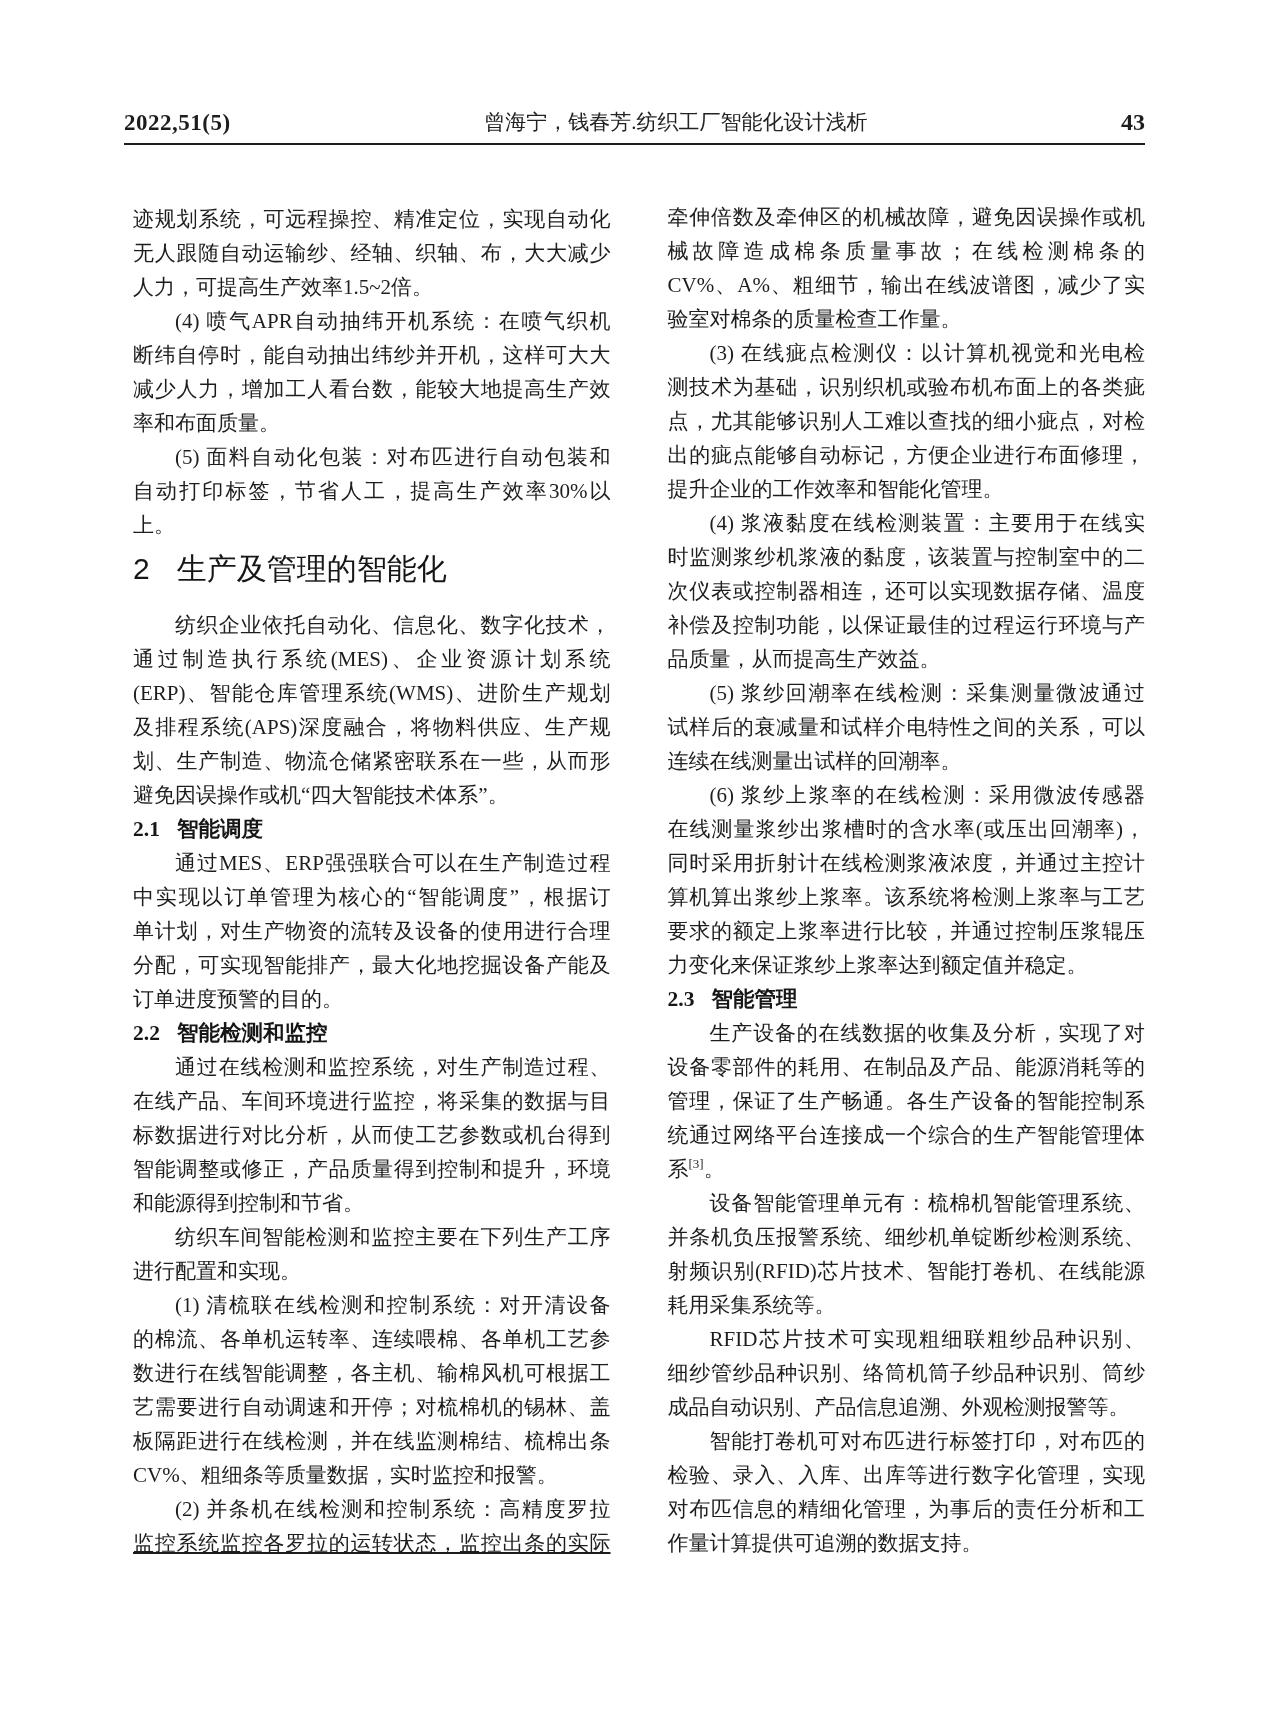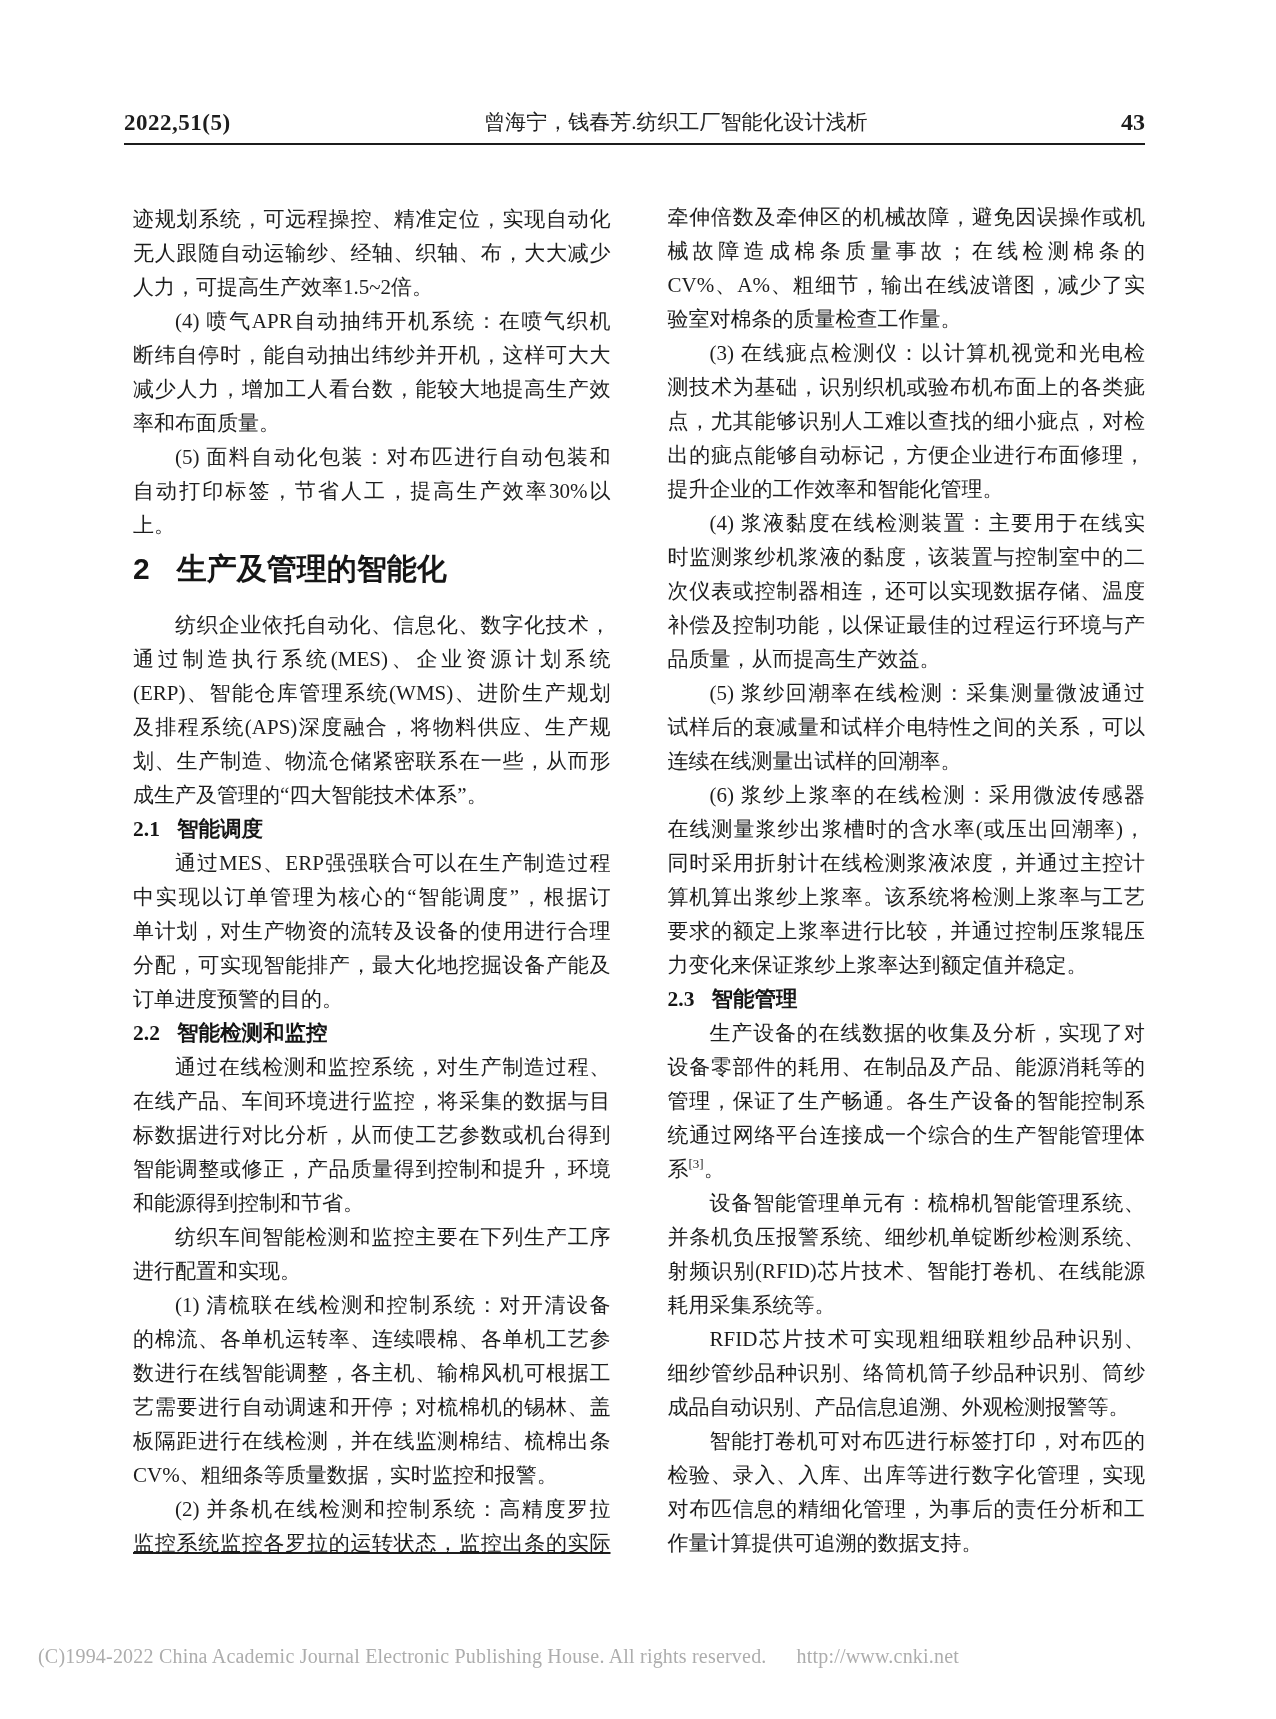--- a/index.html
+++ b/index.html
@@ -32,7 +32,7 @@
   sup { font-size:13px; vertical-align:super; line-height:0; }
   
   .h1 {
-    margin:6px 0 18px 0; line-height:42px; font-size:30px; font-weight:bold;
+    margin:6px 0 18px 0; line-height:42px; font-size:30px; font-weight:normal;
     font-family:"Liberation Sans","DejaVu Sans",sans-serif; color:#161616;
   }
   .h1 .hnum { margin-right:27px; }

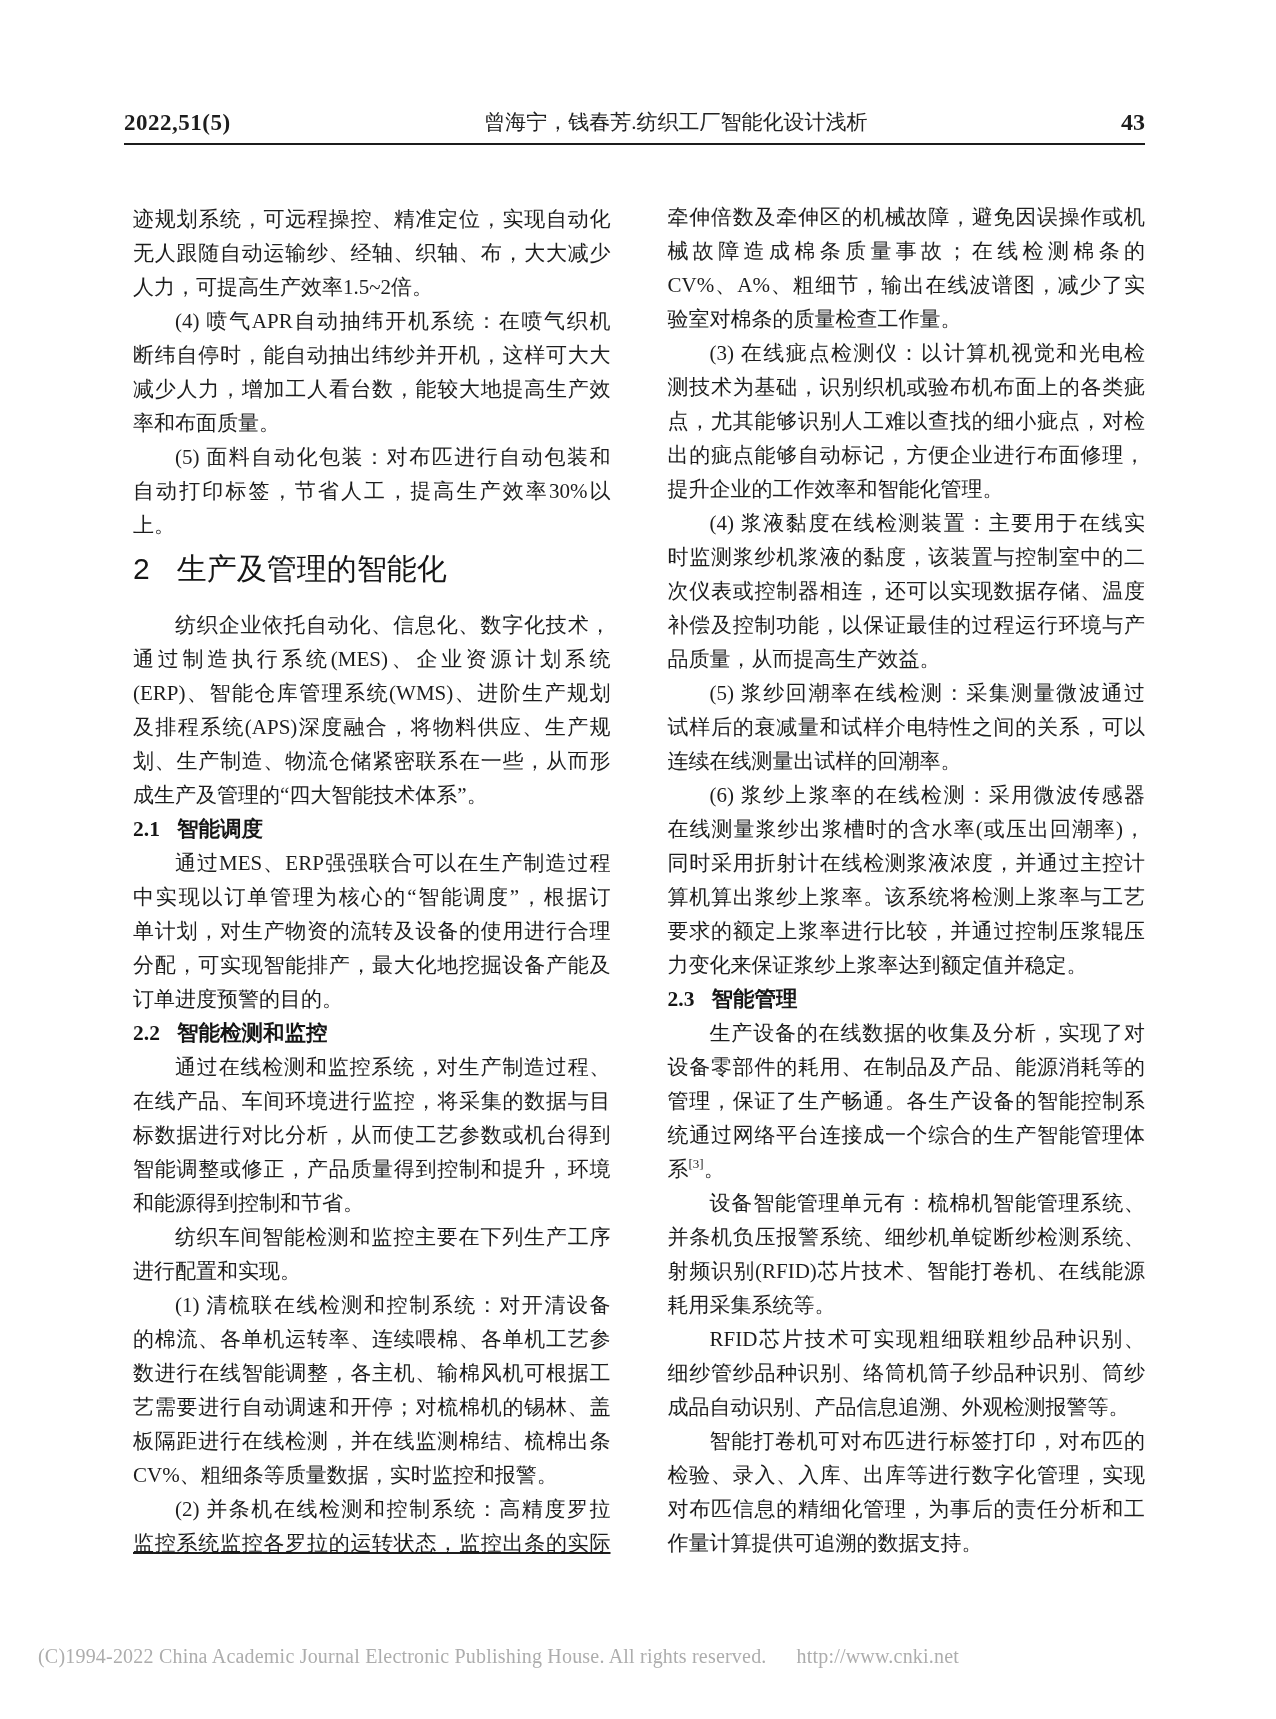--- a/index.html
+++ b/index.html
@@ -85,7 +85,7 @@
           <div class="line">(ERP)、智能仓库管理系统(WMS)、进阶生产规划</div>
           <div class="line">及排程系统(APS)深度融合，将物料供应、生产规</div>
           <div class="line">划、生产制造、物流仓储紧密联系在一些，从而形</div>
-          <div class="line">成生产及管理的“四大智能技术体系”。</div>
+          <div class="line">避免因误操作或机“四大智能技术体系”。</div>
         </div>
         <div class="h2"><span class="hnum">2.1</span><span class="htitle">智能调度</span></div>
         <div class="para">

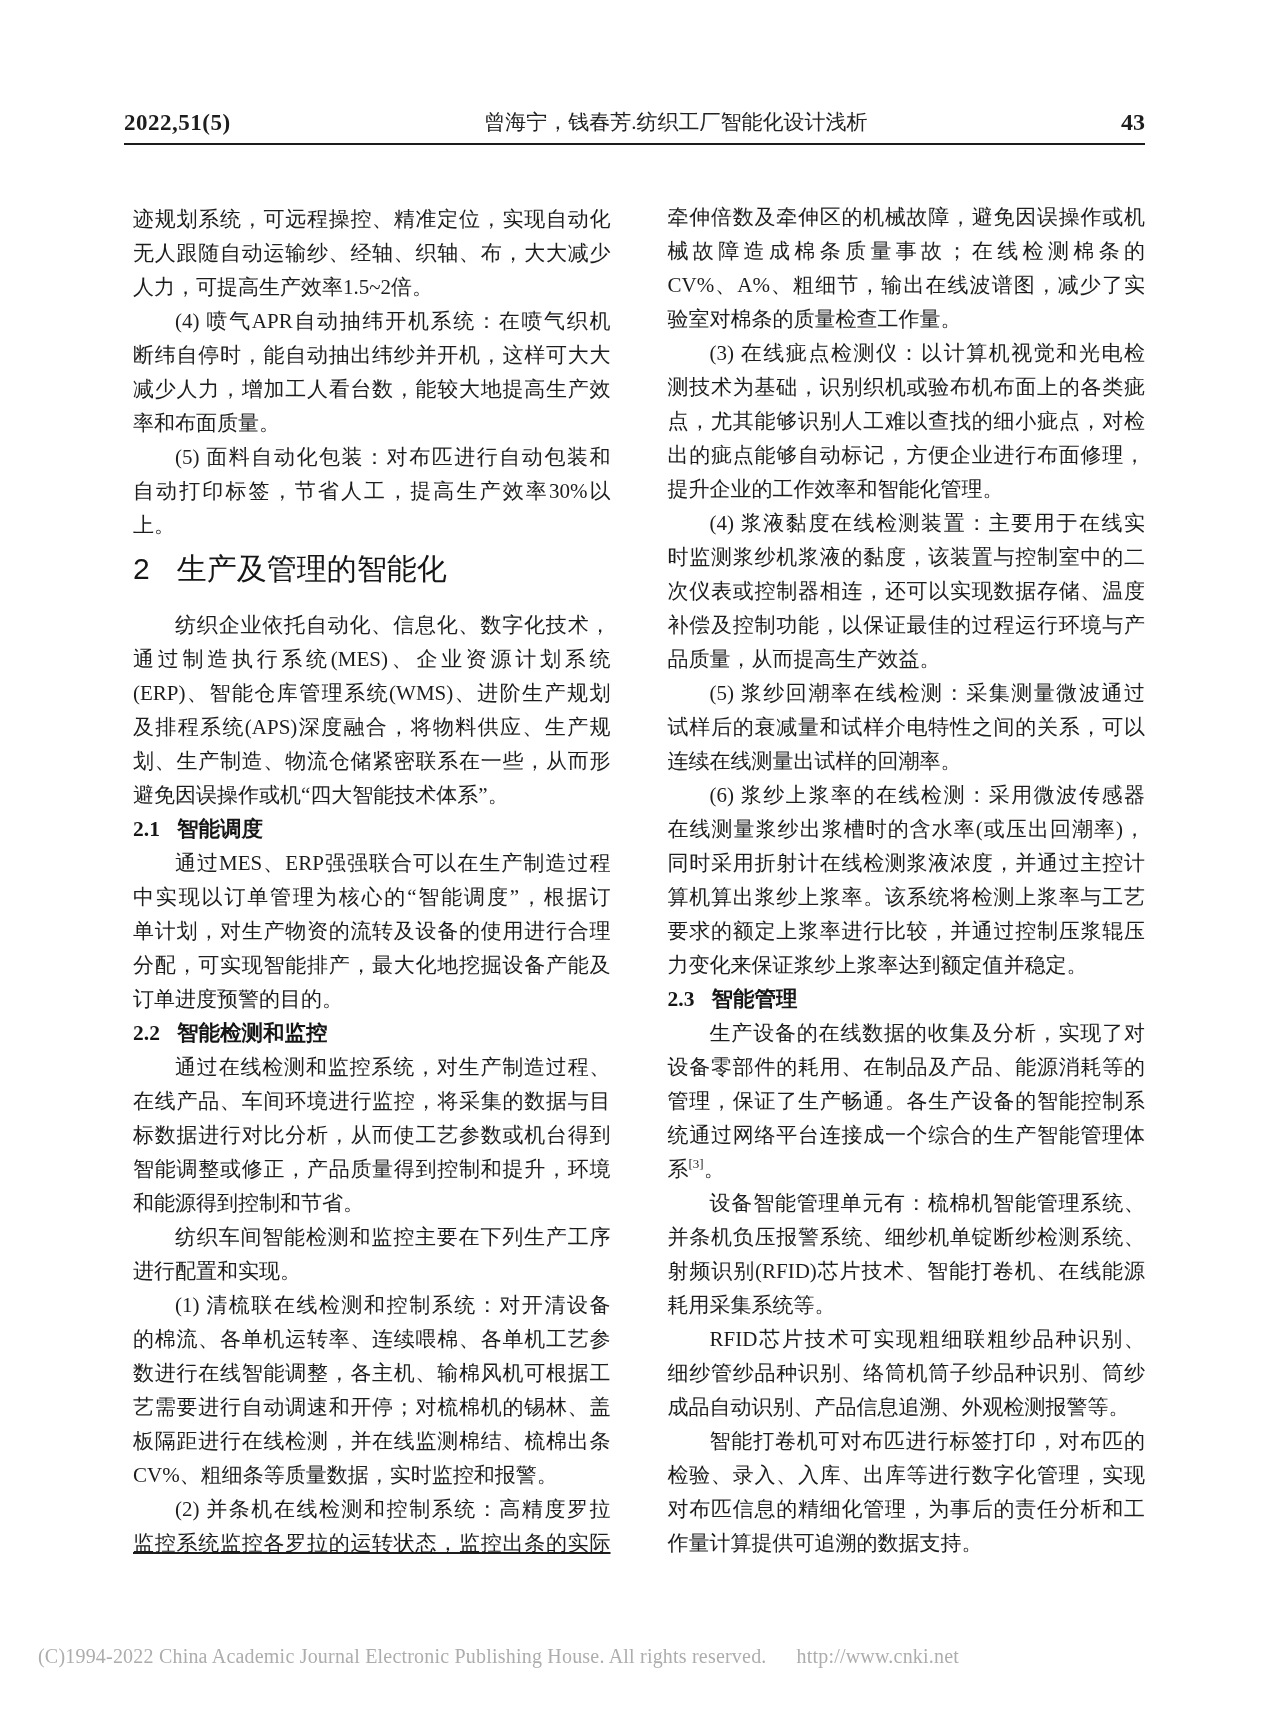--- a/index.html
+++ b/index.html
@@ -182,10 +182,6 @@
       </div>
   </div>
 
-  <div class="footer">
-    <span>(C)1994-2022 China Academic Journal Electronic Publishing House. All rights reserved.</span>
-    <span>http://www.cnki.net</span>
-  </div>
 
 </div>
 

